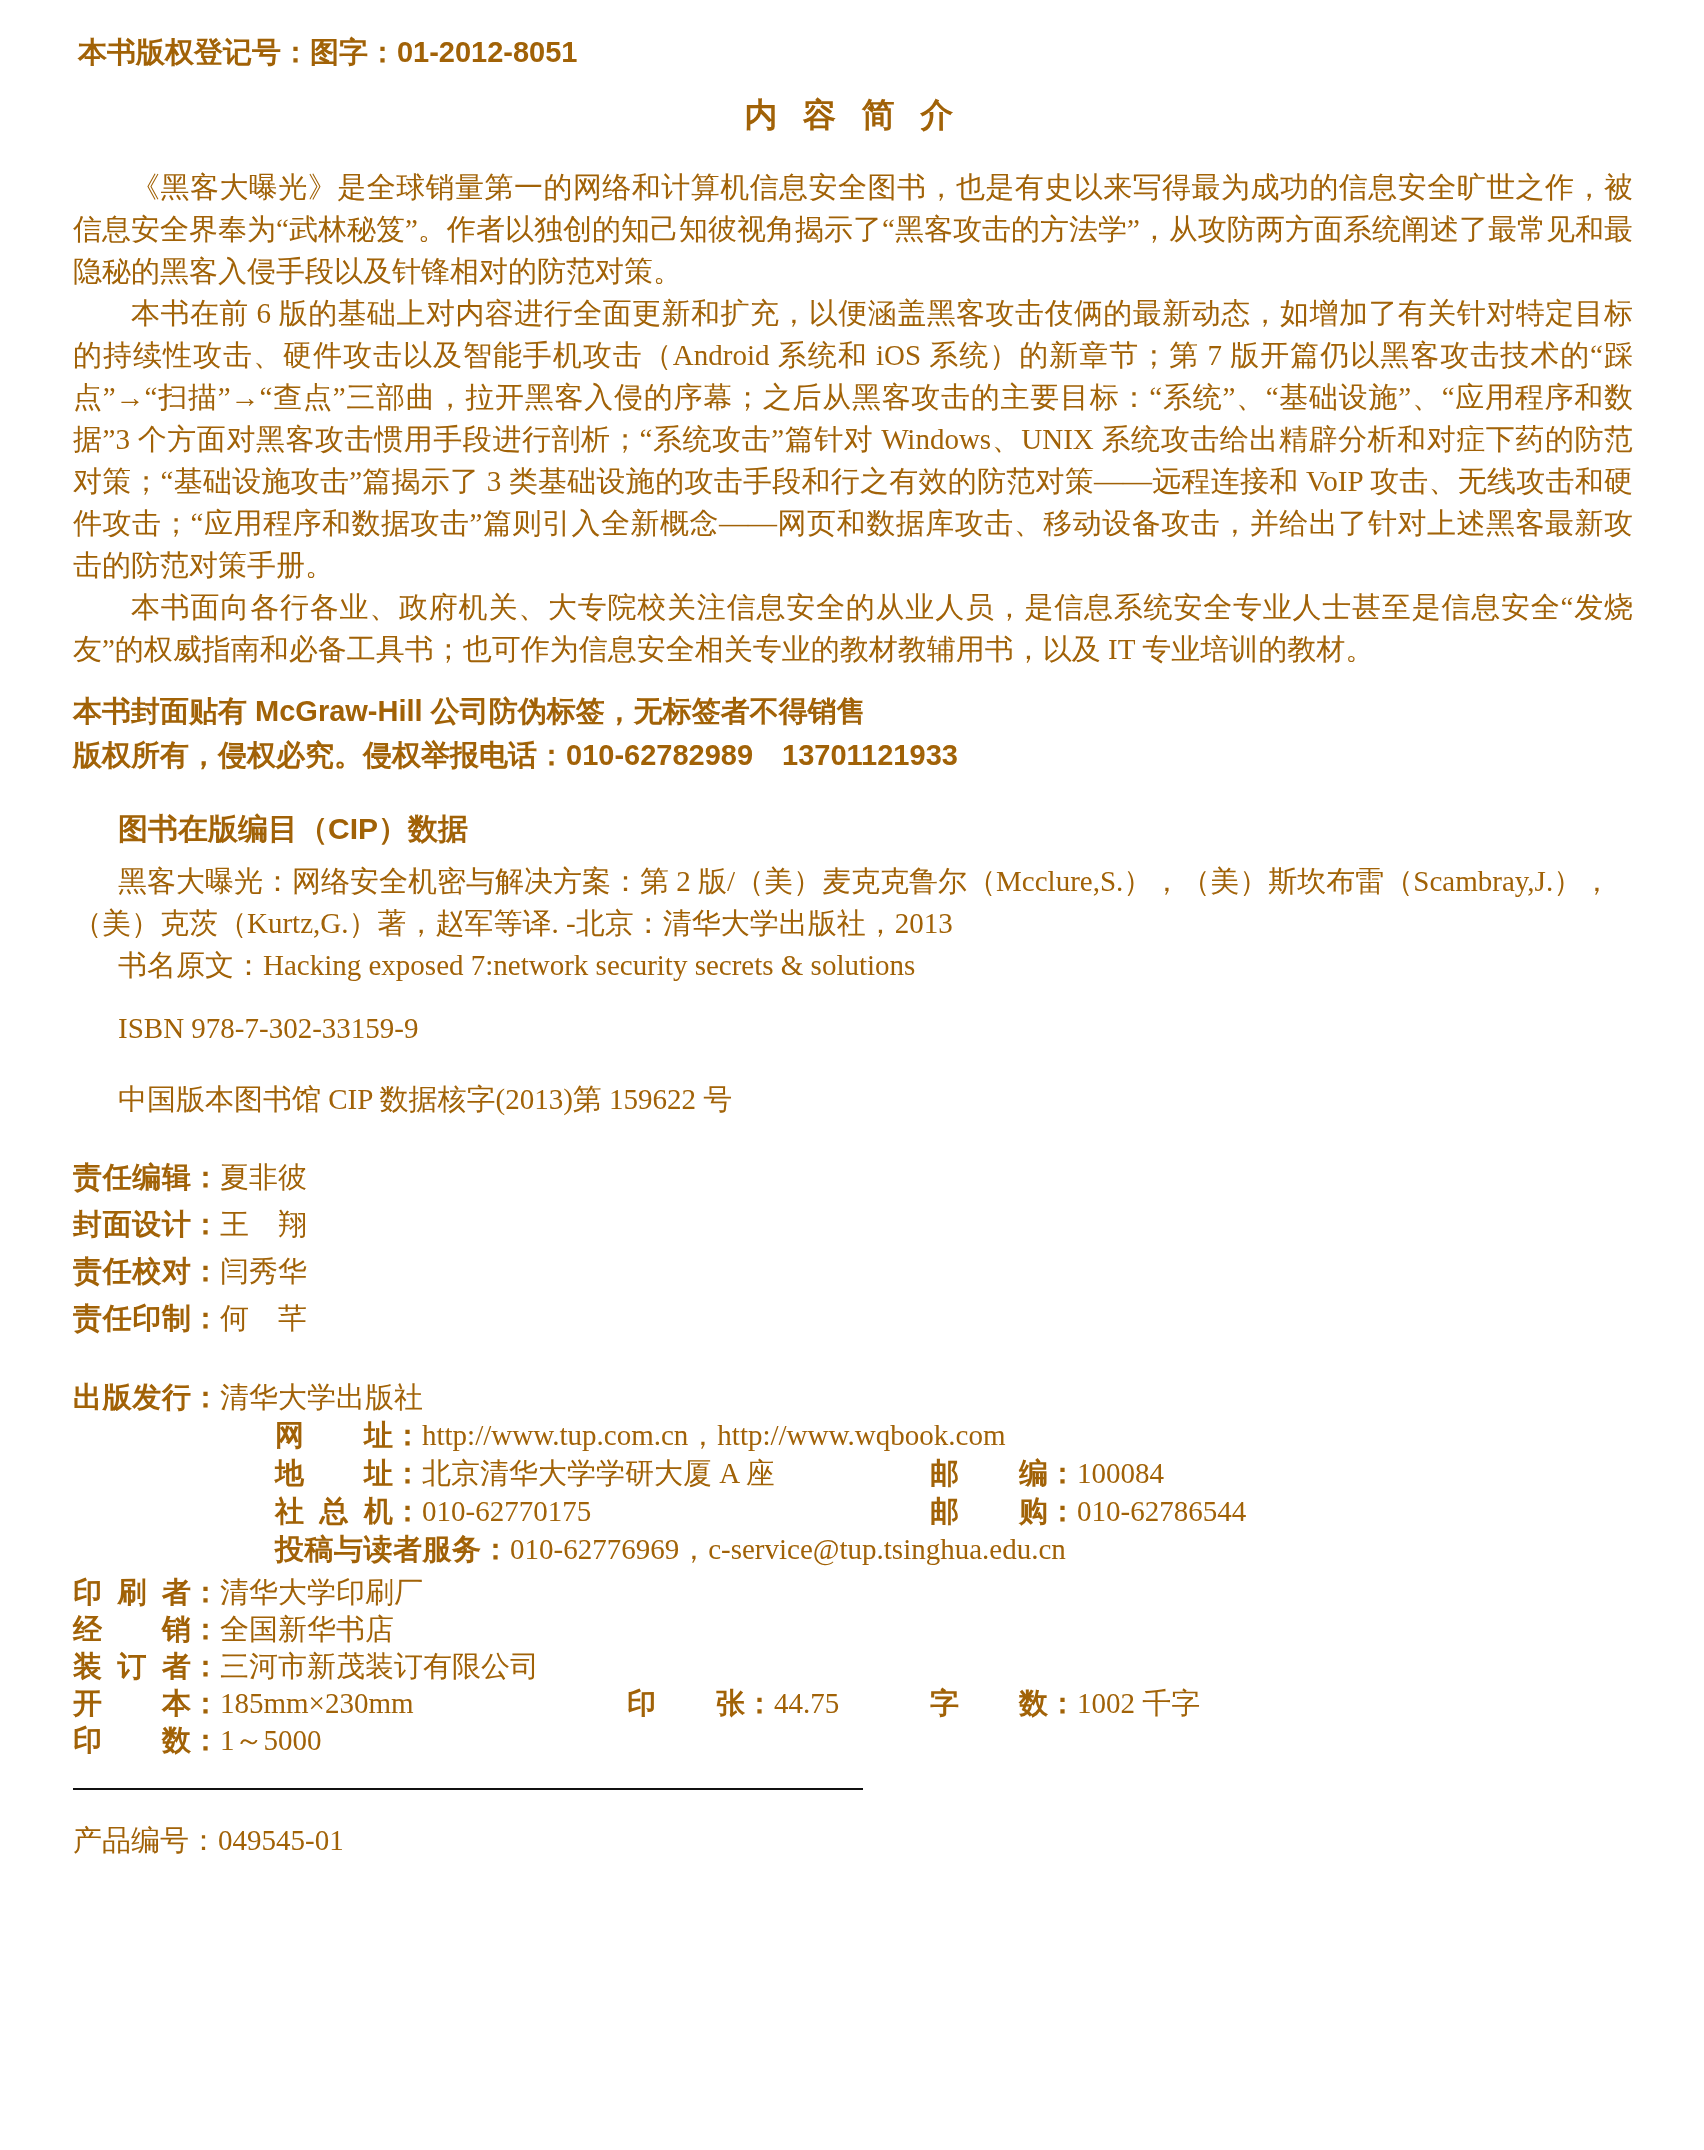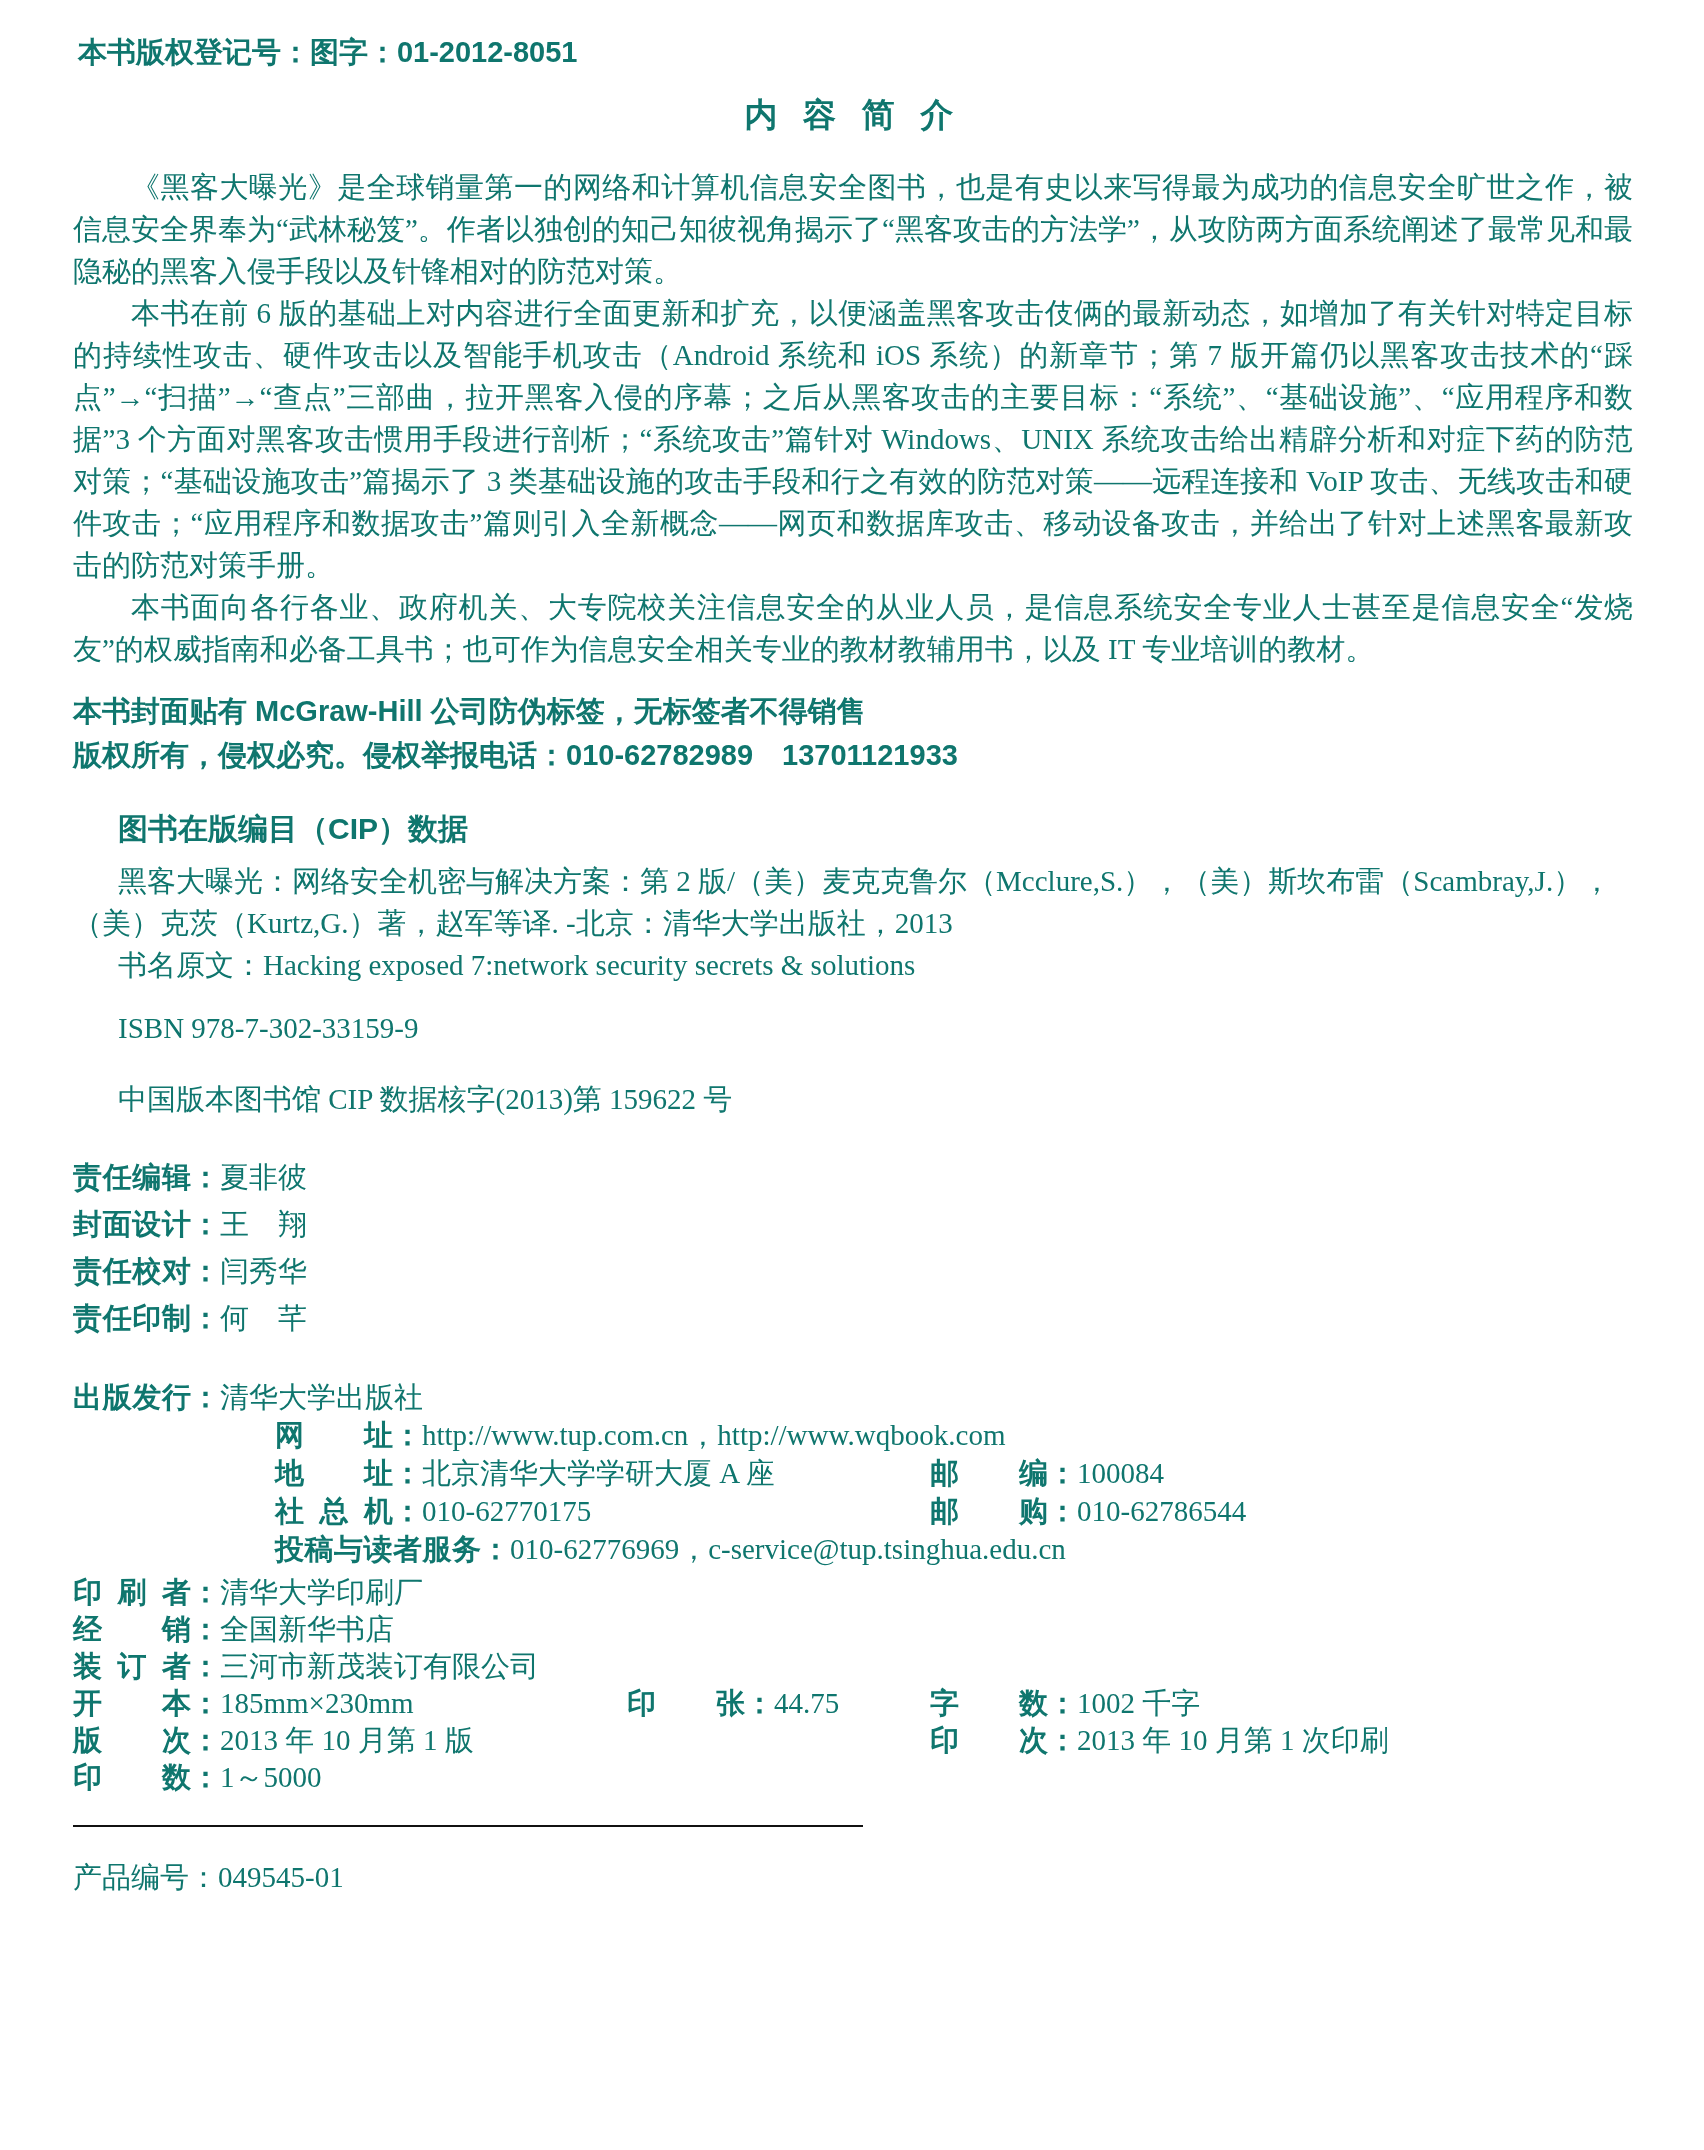--- a/index.html
+++ b/index.html
@@ -8,7 +8,7 @@
     width:1705px;height:2151px;
     margin:0 auto;
     background:#ffffff;
-    color:#0f766e;
+    color:#a16207;
     font-family:"Liberation Serif", serif;
     font-size:29px;
     box-sizing:border-box;

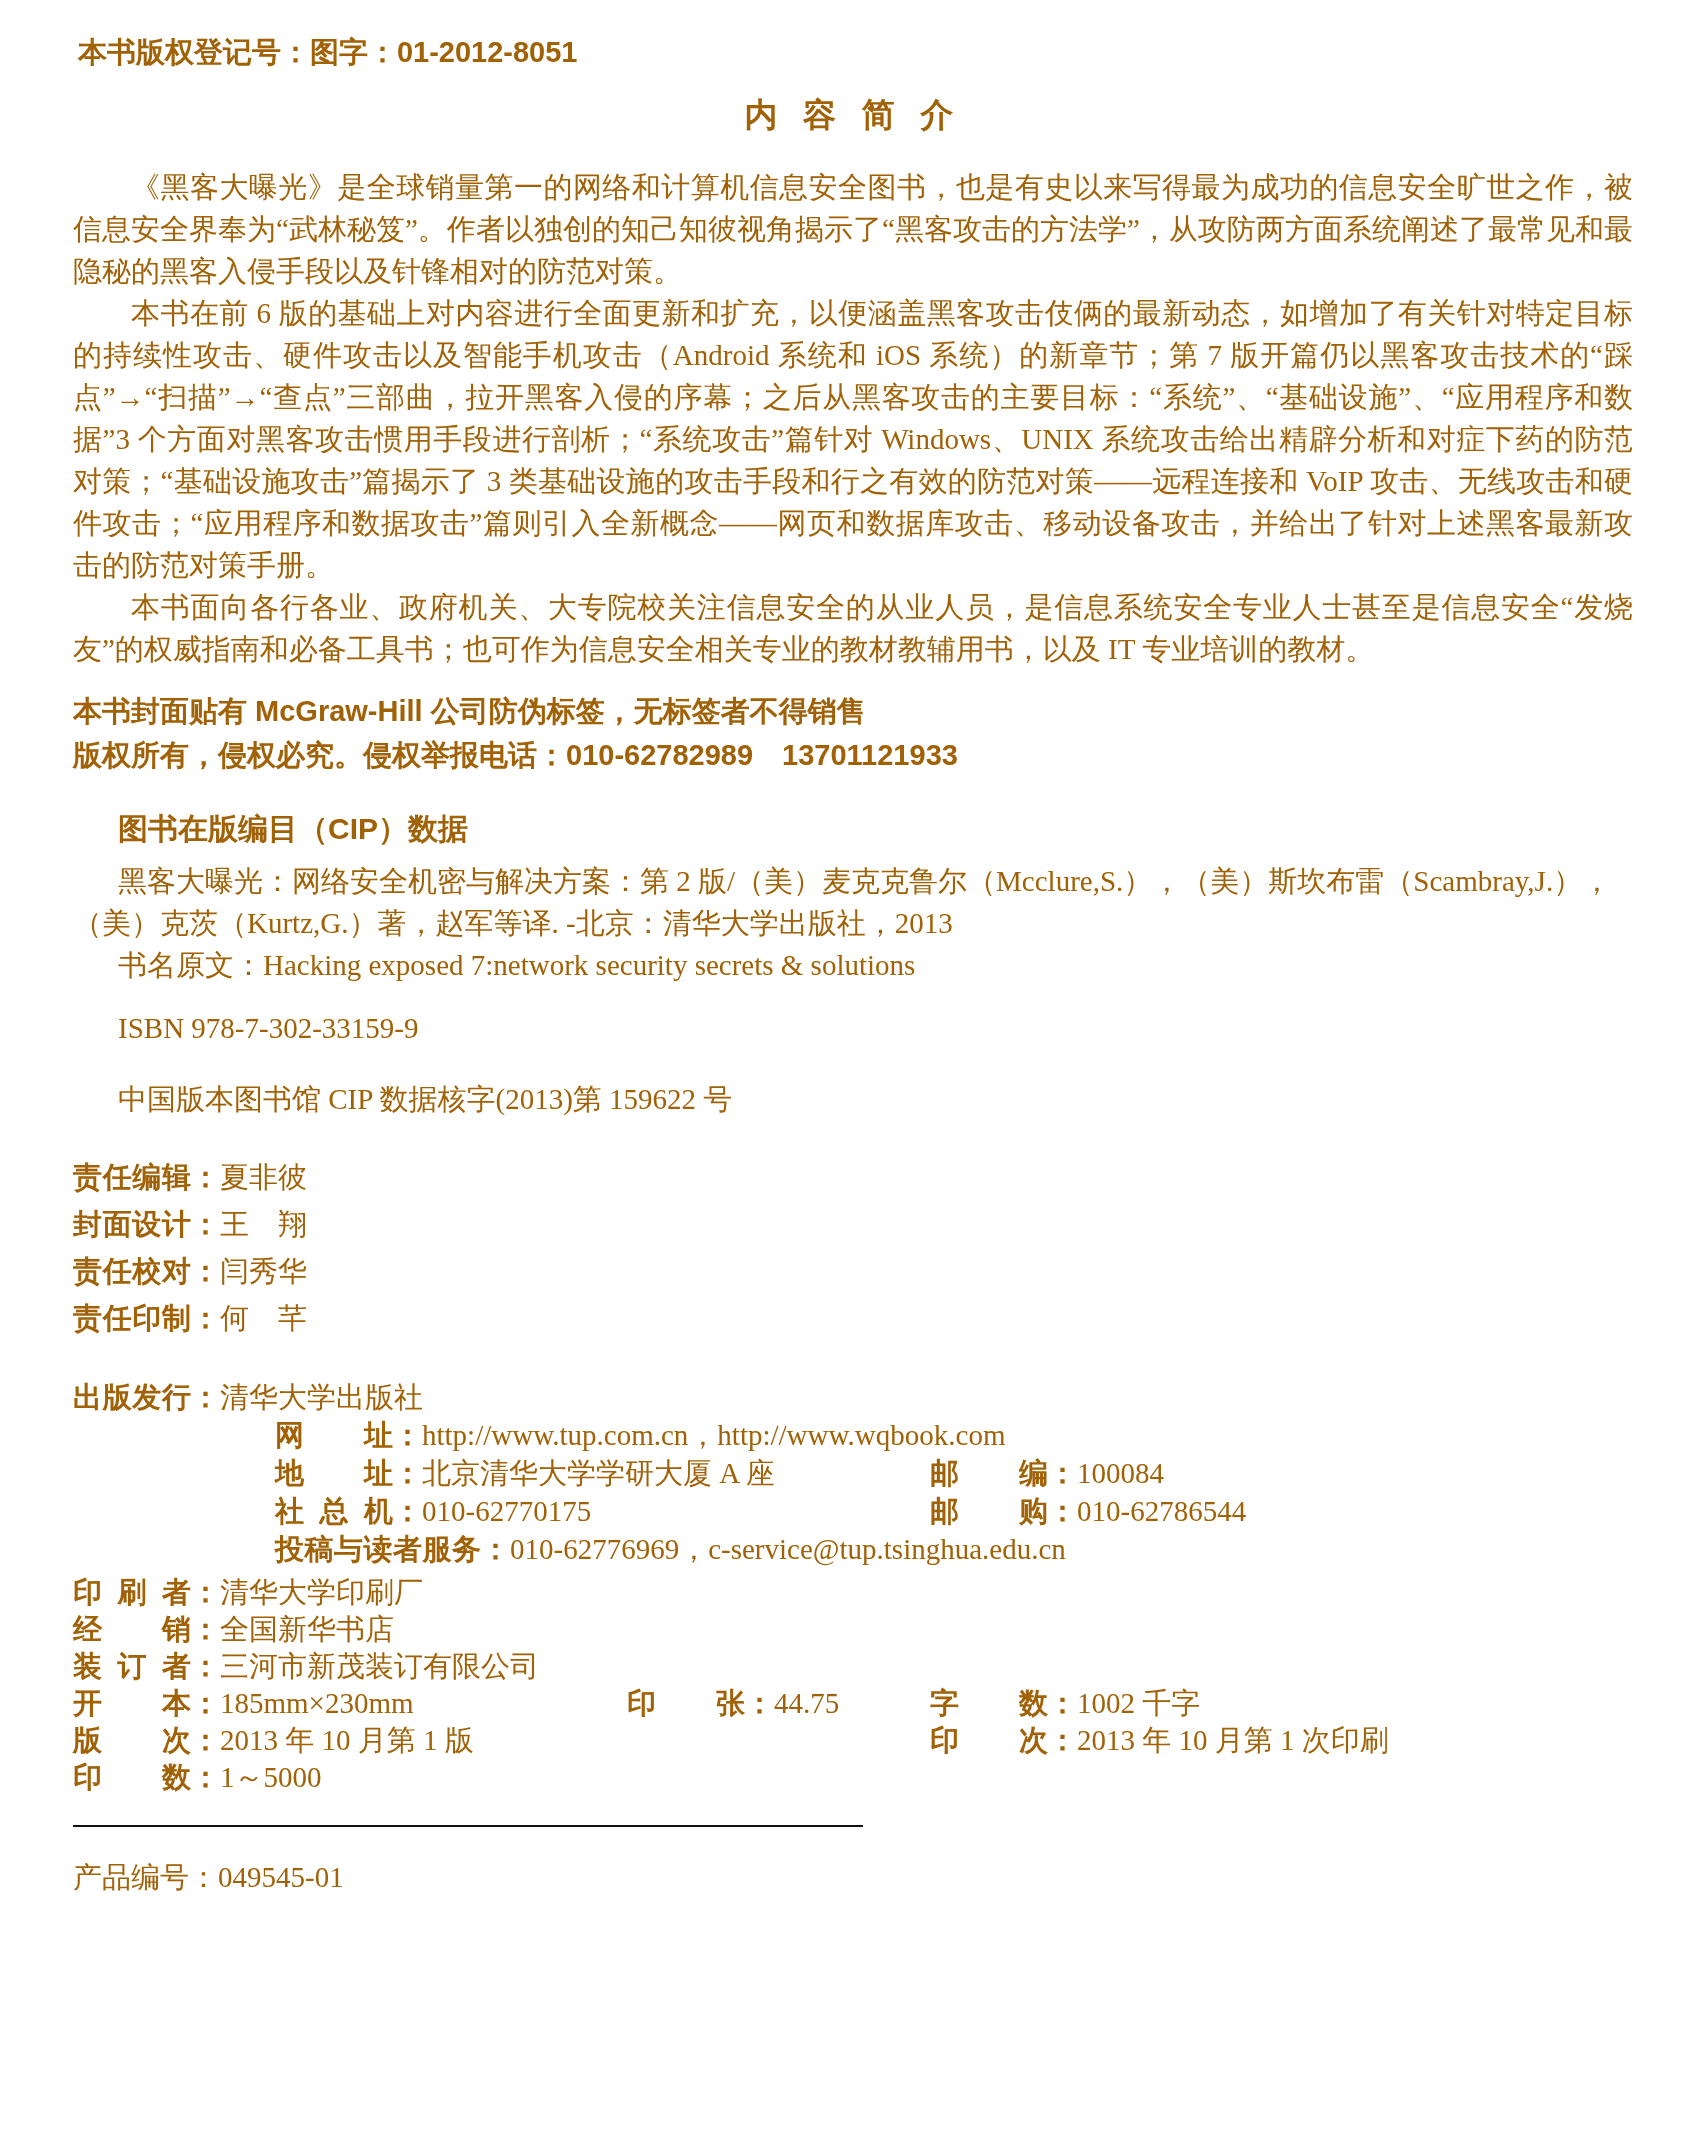--- a/index.html
+++ b/index.html
@@ -136,10 +136,6 @@
       <span class="col2"><span class="lbl w4">字数</span><span class="cn">：</span><span class="val">1002 千字</span></span>
     </div>
     <div class="row">
-      <span class="lbl w4">版次</span><span class="cn">：</span><span class="val">2013 年 10 月第 1 版</span>
-      <span class="col2"><span class="lbl w4">印次</span><span class="cn">：</span><span class="val">2013 年 10 月第 1 次印刷</span></span>
-    </div>
-    <div class="row">
       <span class="lbl w4">印数</span><span class="cn">：</span><span class="val">1～5000</span>
     </div>
   </div>

